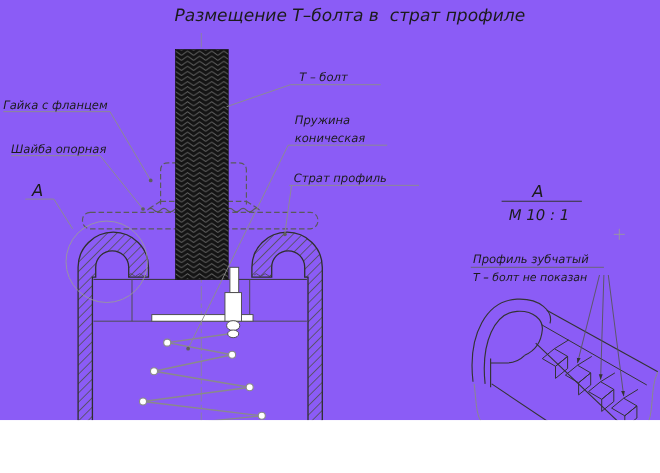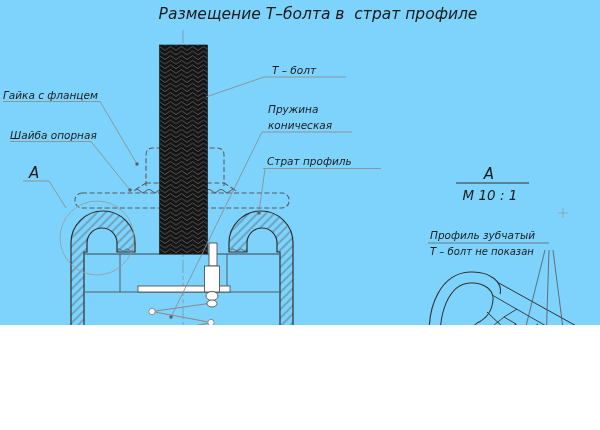--- a/index.html
+++ b/index.html
@@ -3,7 +3,7 @@
 <meta charset="utf-8">
 <style>
   html,body{margin:0;padding:0;background:#ffffff;}
-  .canvas{width:600px;height:325px;background:#7dd3fc;overflow:hidden;position:relative;
+  .canvas{width:600px;height:382px;background:#8b5cf6;overflow:hidden;position:relative;
           font-family:"DejaVu Sans", sans-serif;}
   svg{display:block;}
   .ttl  {font:italic 15.5px "DejaVu Sans",sans-serif; fill:#1b1b1b; white-space:pre;}

